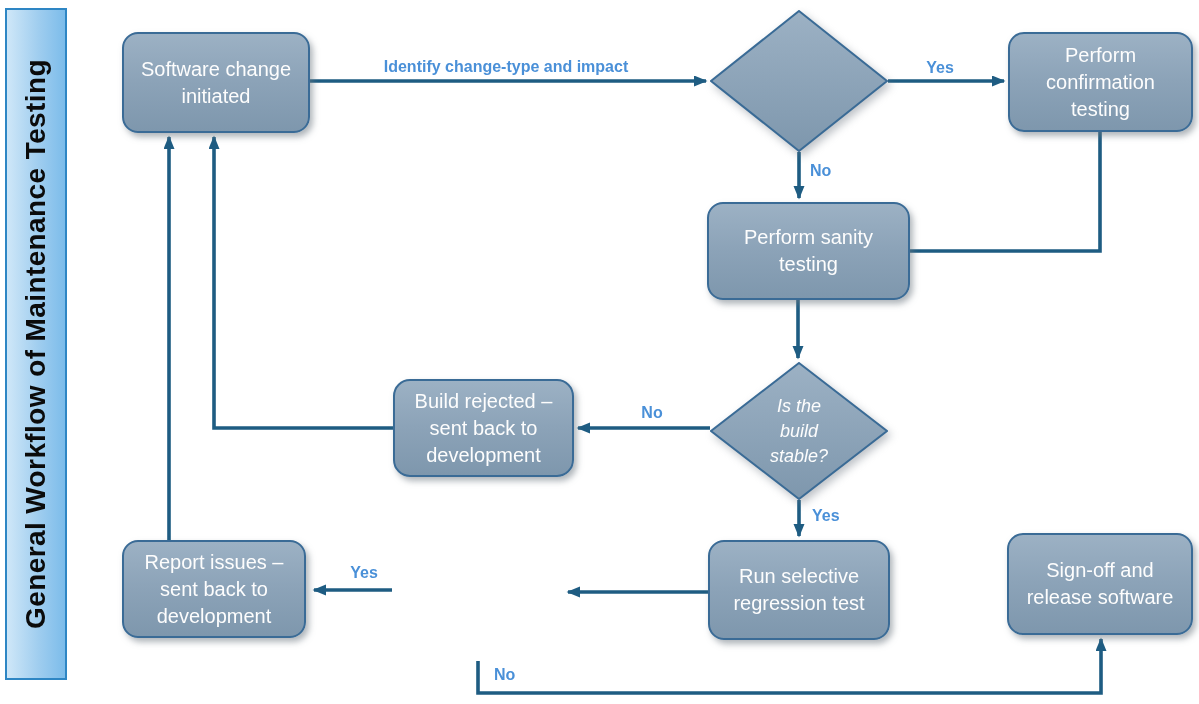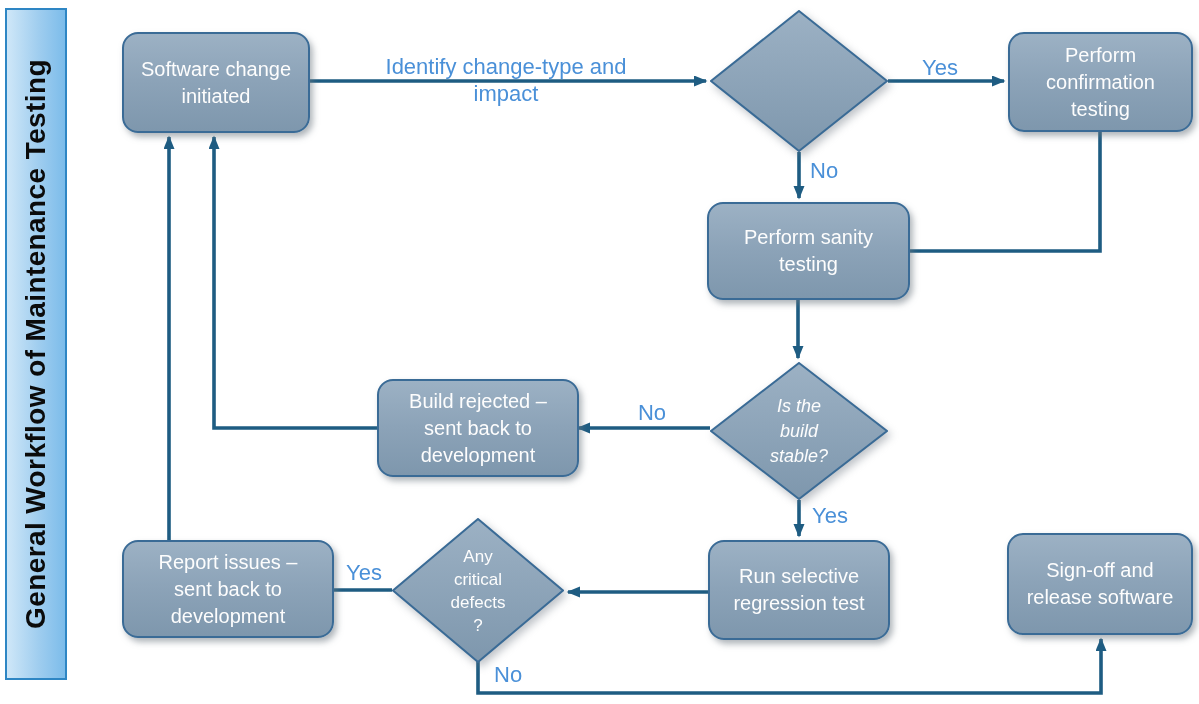--- a/index.html
+++ b/index.html
@@ -82,8 +82,8 @@
   .edge-label {
     position: absolute;
     color: var(--edge-label);
-    font-weight: normal;
-    font-size: 22px;
+    font-weight: bold;
+    font-size: 16px;
     line-height: 27px;
     text-align: center;
     white-space: nowrap;

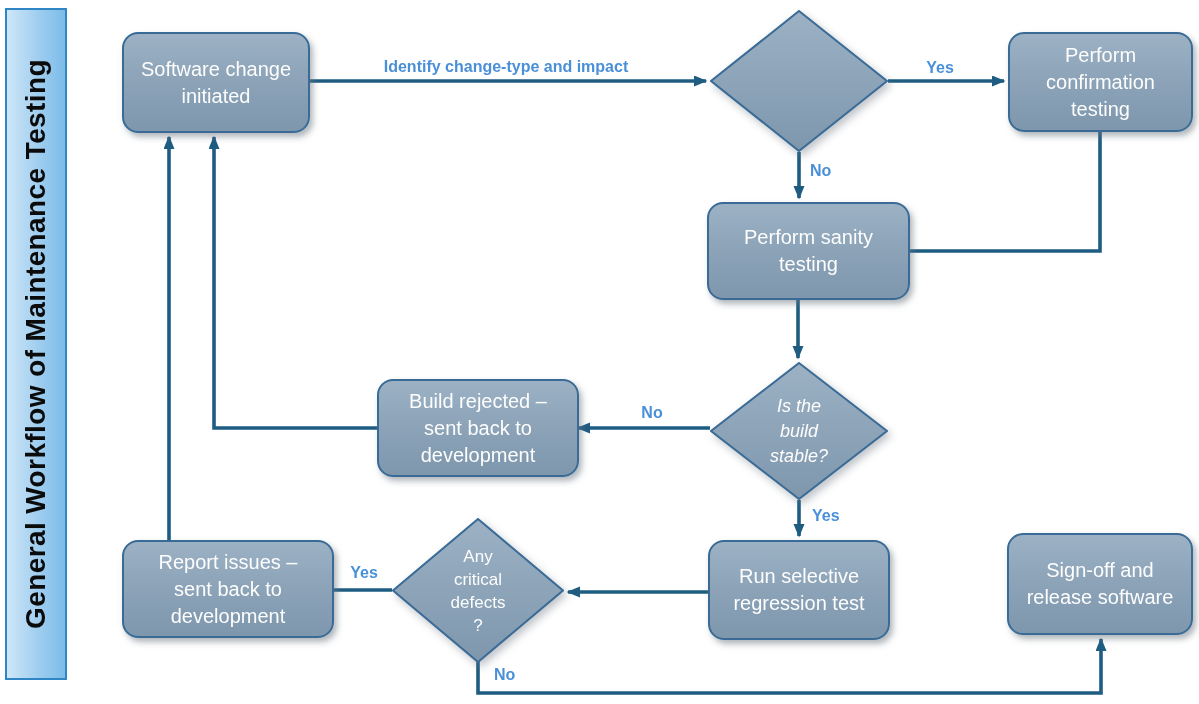--- a/index.html
+++ b/index.html
@@ -130,7 +130,7 @@
     <span>Perform sanity testing</span>
   </div>
 
-  <div class="node" style="left:377px; top:379px; width:202px; height:98px;">
+  <div class="node" style="left:393px; top:379px; width:181px; height:98px;border-radius:17px;">
     <span>Build rejected – sent back to development</span>
   </div>
 

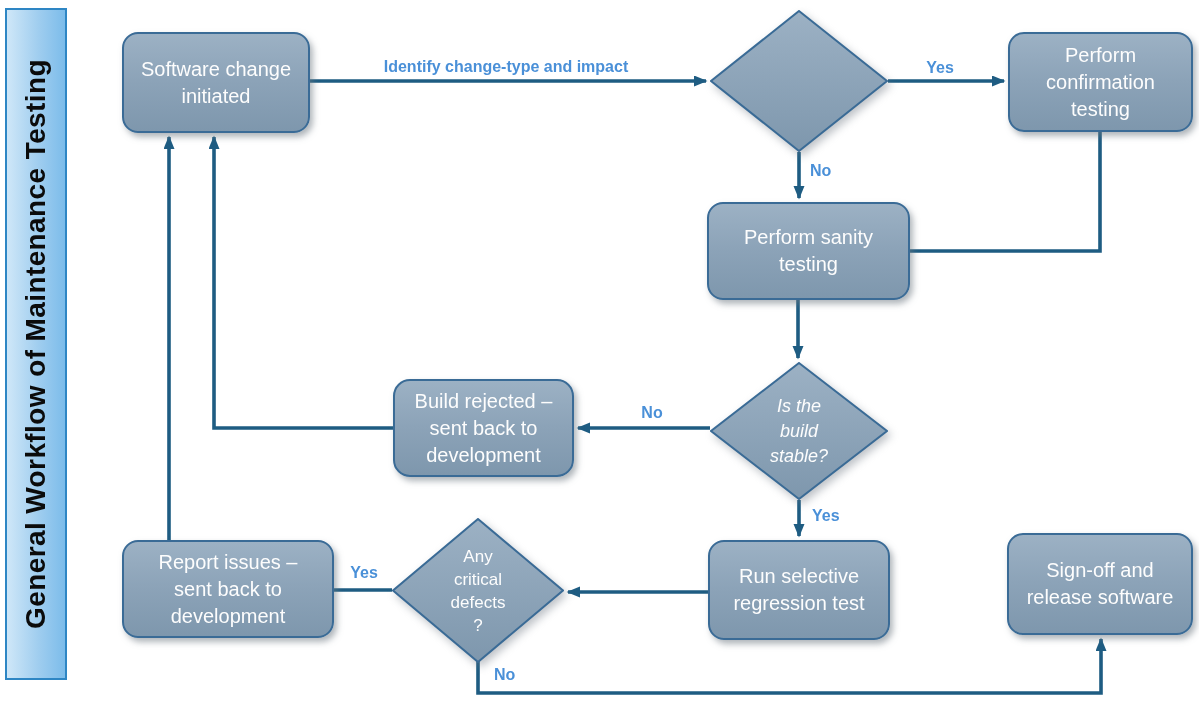--- a/index.html
+++ b/index.html
@@ -138,7 +138,7 @@
     <span>Run selective regression test</span>
   </div>
 
-  <div class="node" style="left:122px; top:540px; width:212px; height:98px;">
+  <div class="node" style="left:122px; top:540px; width:184px; height:98px;">
     <span>Report issues – sent back to development</span>
   </div>
 

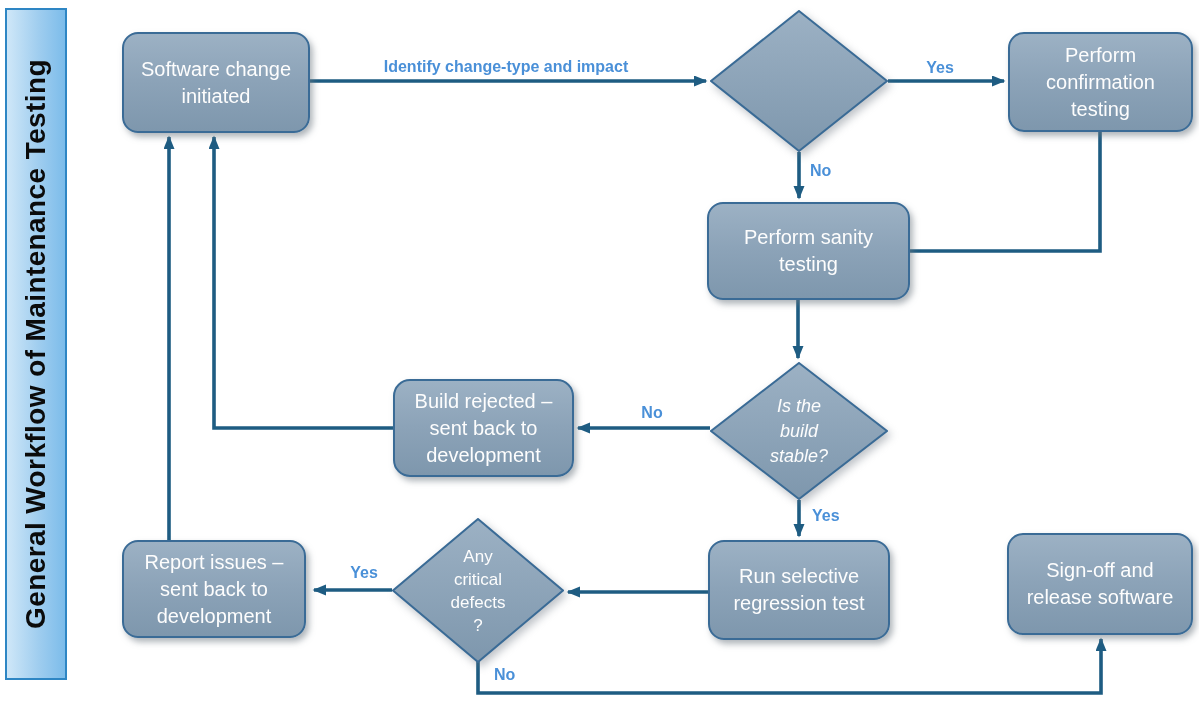--- a/index.html
+++ b/index.html
@@ -171,18 +171,6 @@
     <span class="diamond-label" style="max-width:78px;font-style:italic;">Is the build stable?</span>
   </div>
 
-  <div class="diamond" style="left:392px; top:518px; width:172px; height:145px;">
-    <svg viewBox="0 0 172 145">
-      <defs>
-        <linearGradient id="dg3" x1="0" y1="0" x2="0" y2="1">
-          <stop class="d-stop-top" offset="0"></stop>
-          <stop class="d-stop-bot" offset="1"></stop>
-        </linearGradient>
-      </defs>
-      <polygon points="86,1 171,72.5 86,144 1,72.5" fill="url(#dg3)"></polygon>
-    </svg>
-    <span class="diamond-label" style="max-width:64px; font-size:17px; line-height:23px;">Any critical defects ?</span>
-  </div>
 
   <div class="edge-label" style="left:366px; top:53px; width:280px; white-space:normal;">Identify change-type and impact</div>
 

